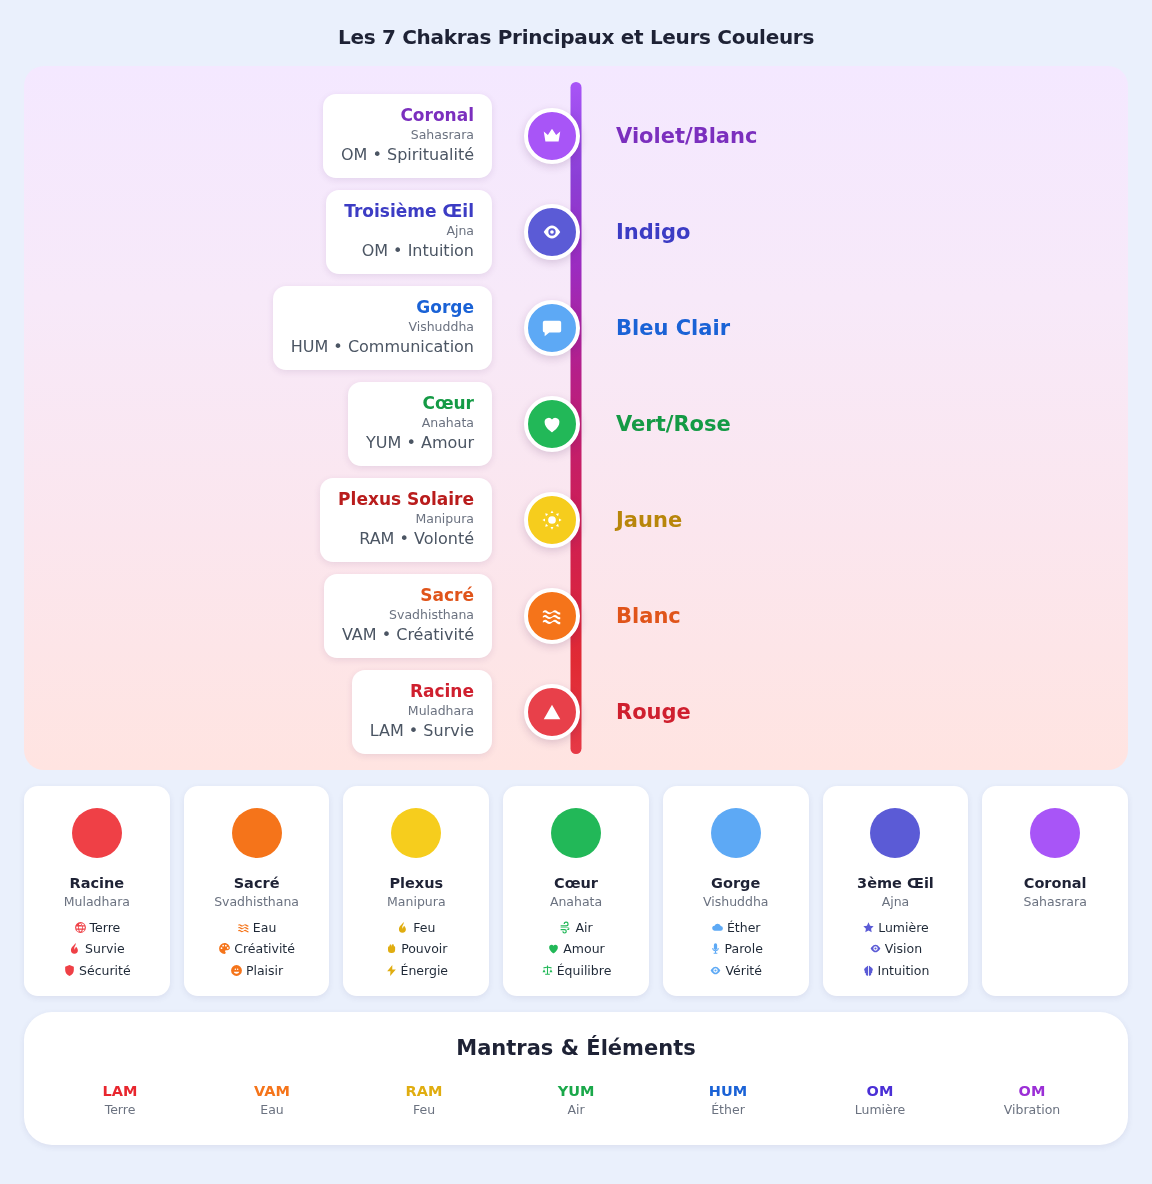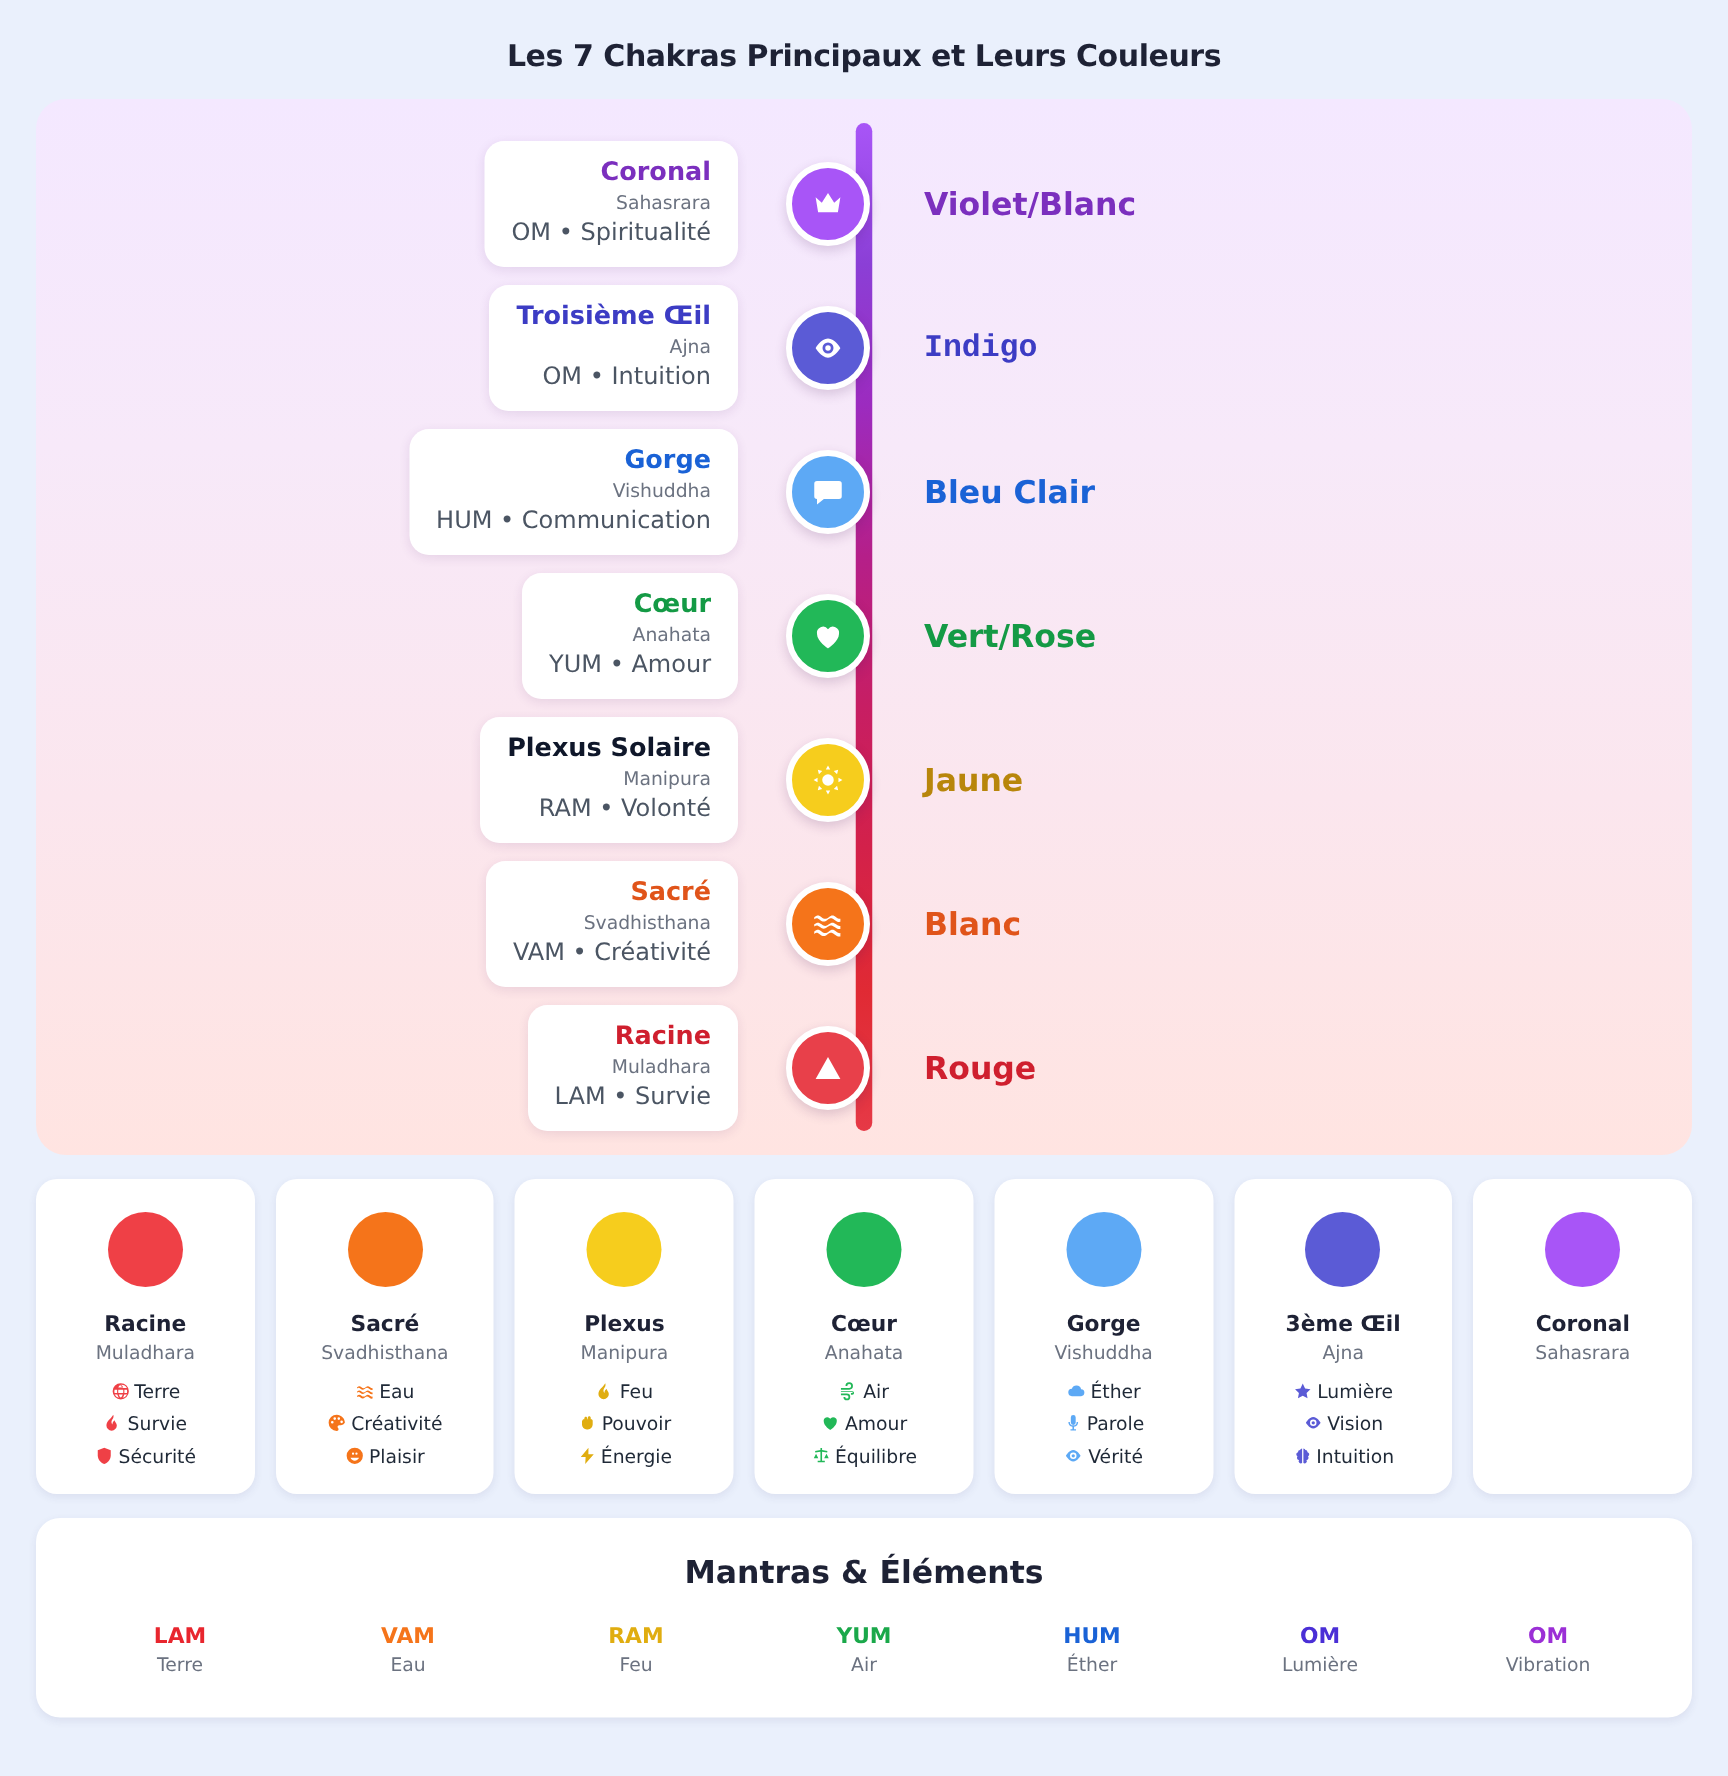--- a/index.html
+++ b/index.html
@@ -272,7 +272,7 @@
             </div>
           </div>
           <div class="row-right">
-            <div class="color-label" style="color: rgb(60, 60, 196); font-family: Liberation Mono, monospace;">Indigo</div>
+            <div class="color-label" style="color: rgb(60, 60, 196);">Indigo</div>
           </div>
         </div>
         <div class="chakra-row">

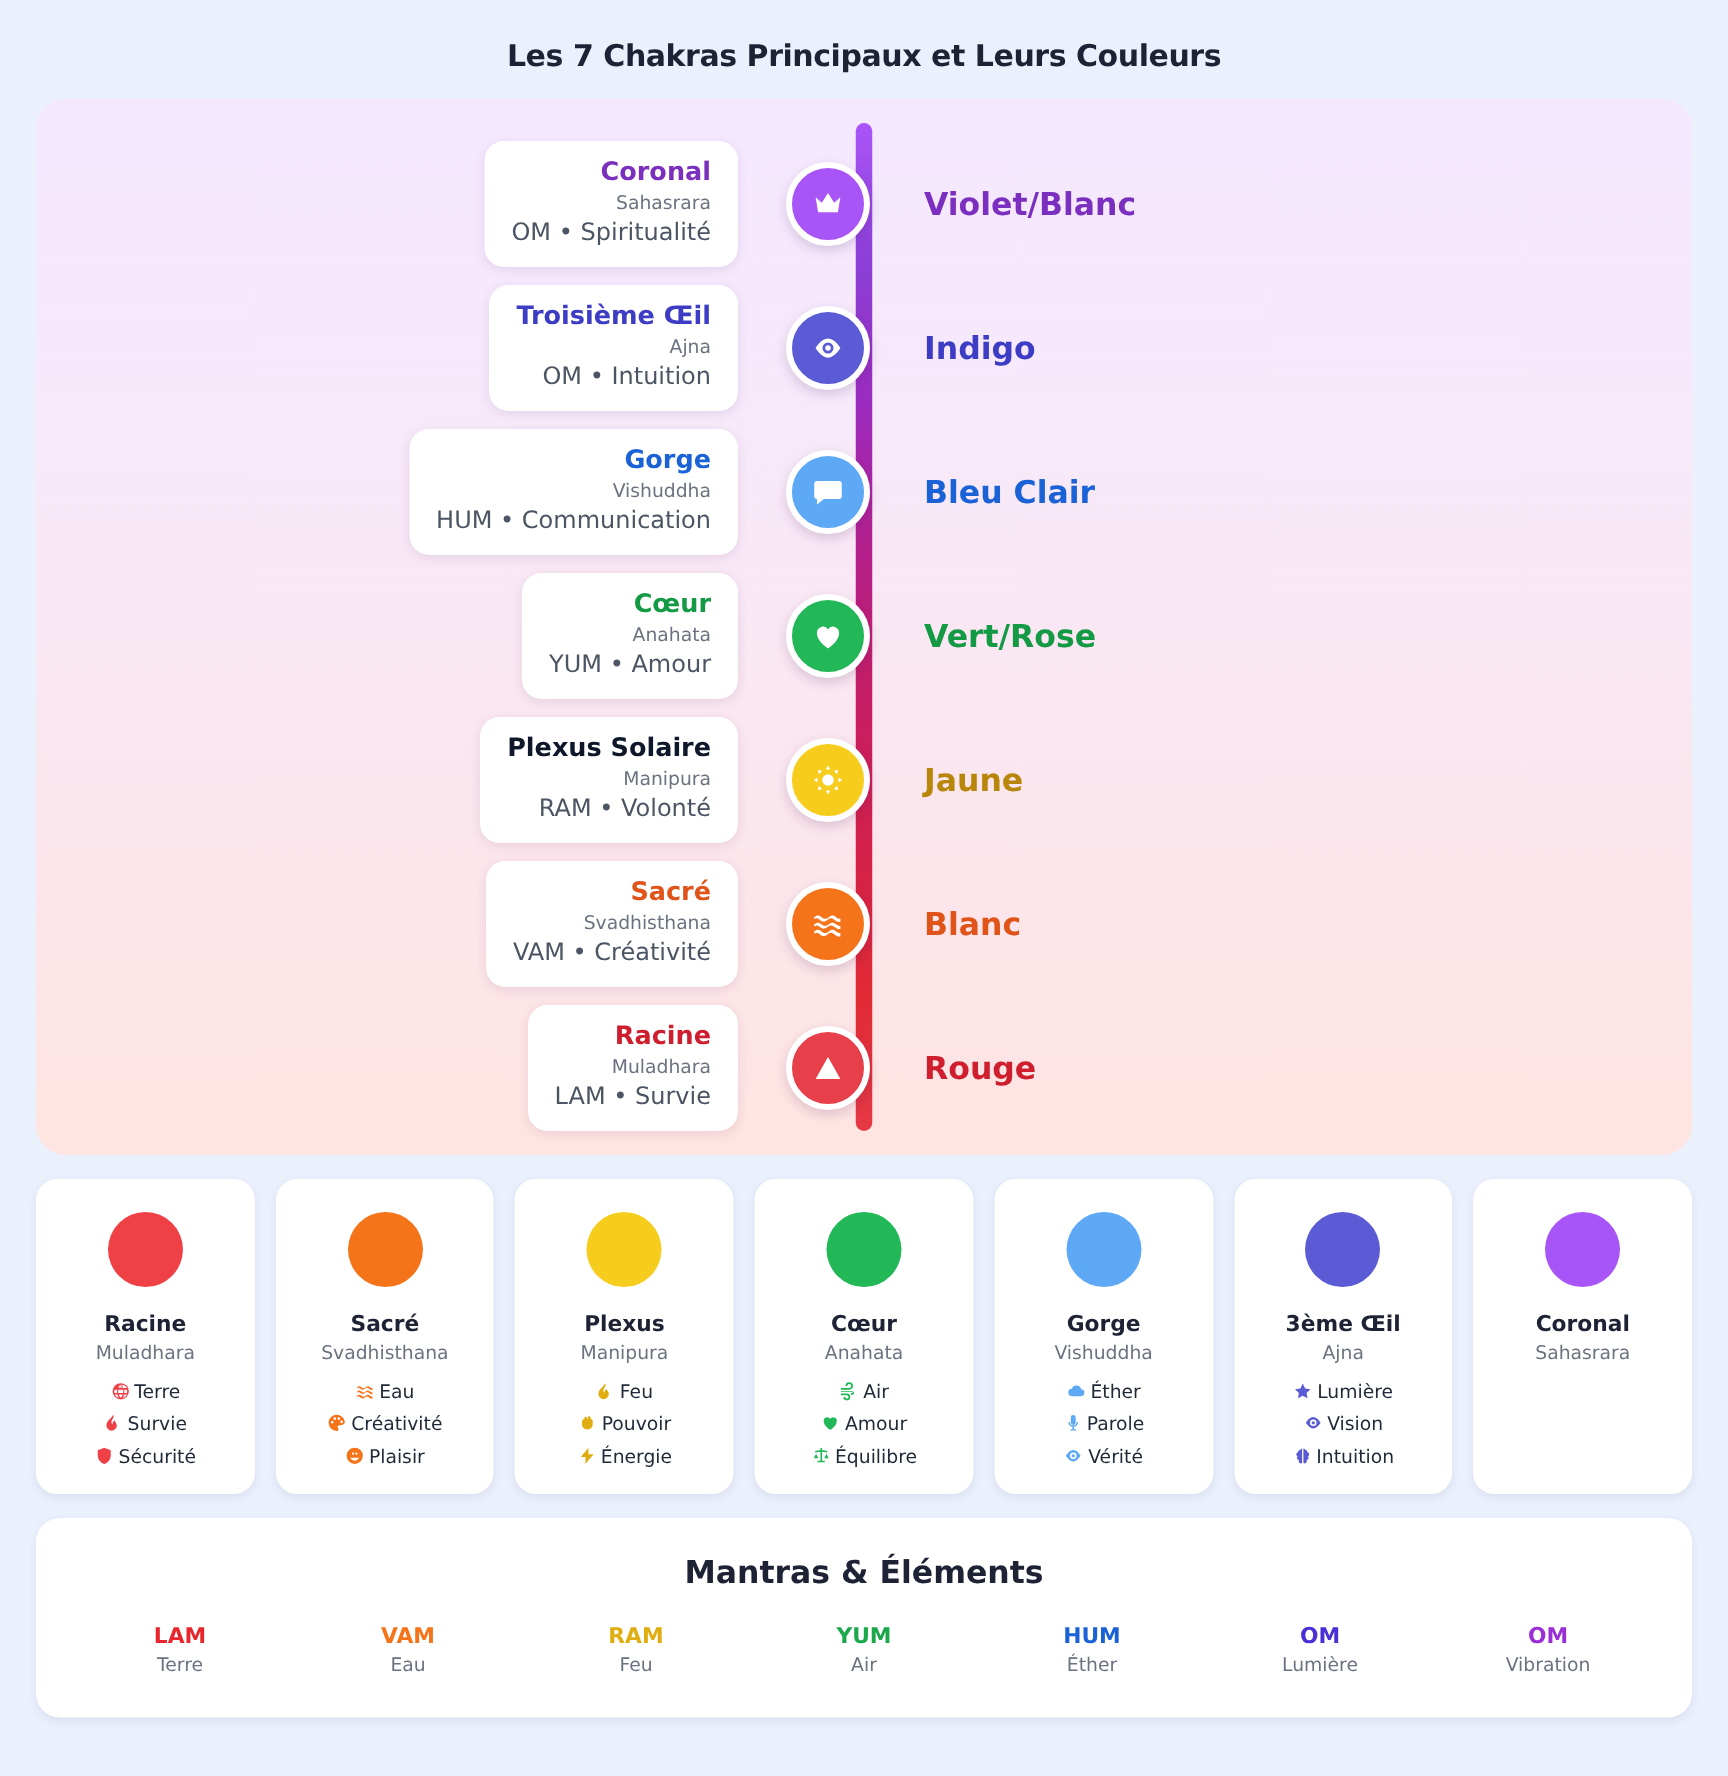--- a/index.html
+++ b/index.html
@@ -320,7 +320,7 @@
         <div class="chakra-row">
           <div class="row-left">
             <div class="info-card">
-              <div class="info-name" style="color: #0f172a;">Plexus Solaire</div>
+              <div class="info-name" style="color: #b91c1c;">Plexus Solaire</div>
               <div class="info-sanskrit">Manipura</div>
               <div class="info-detail">RAM • Volonté</div>
             </div>

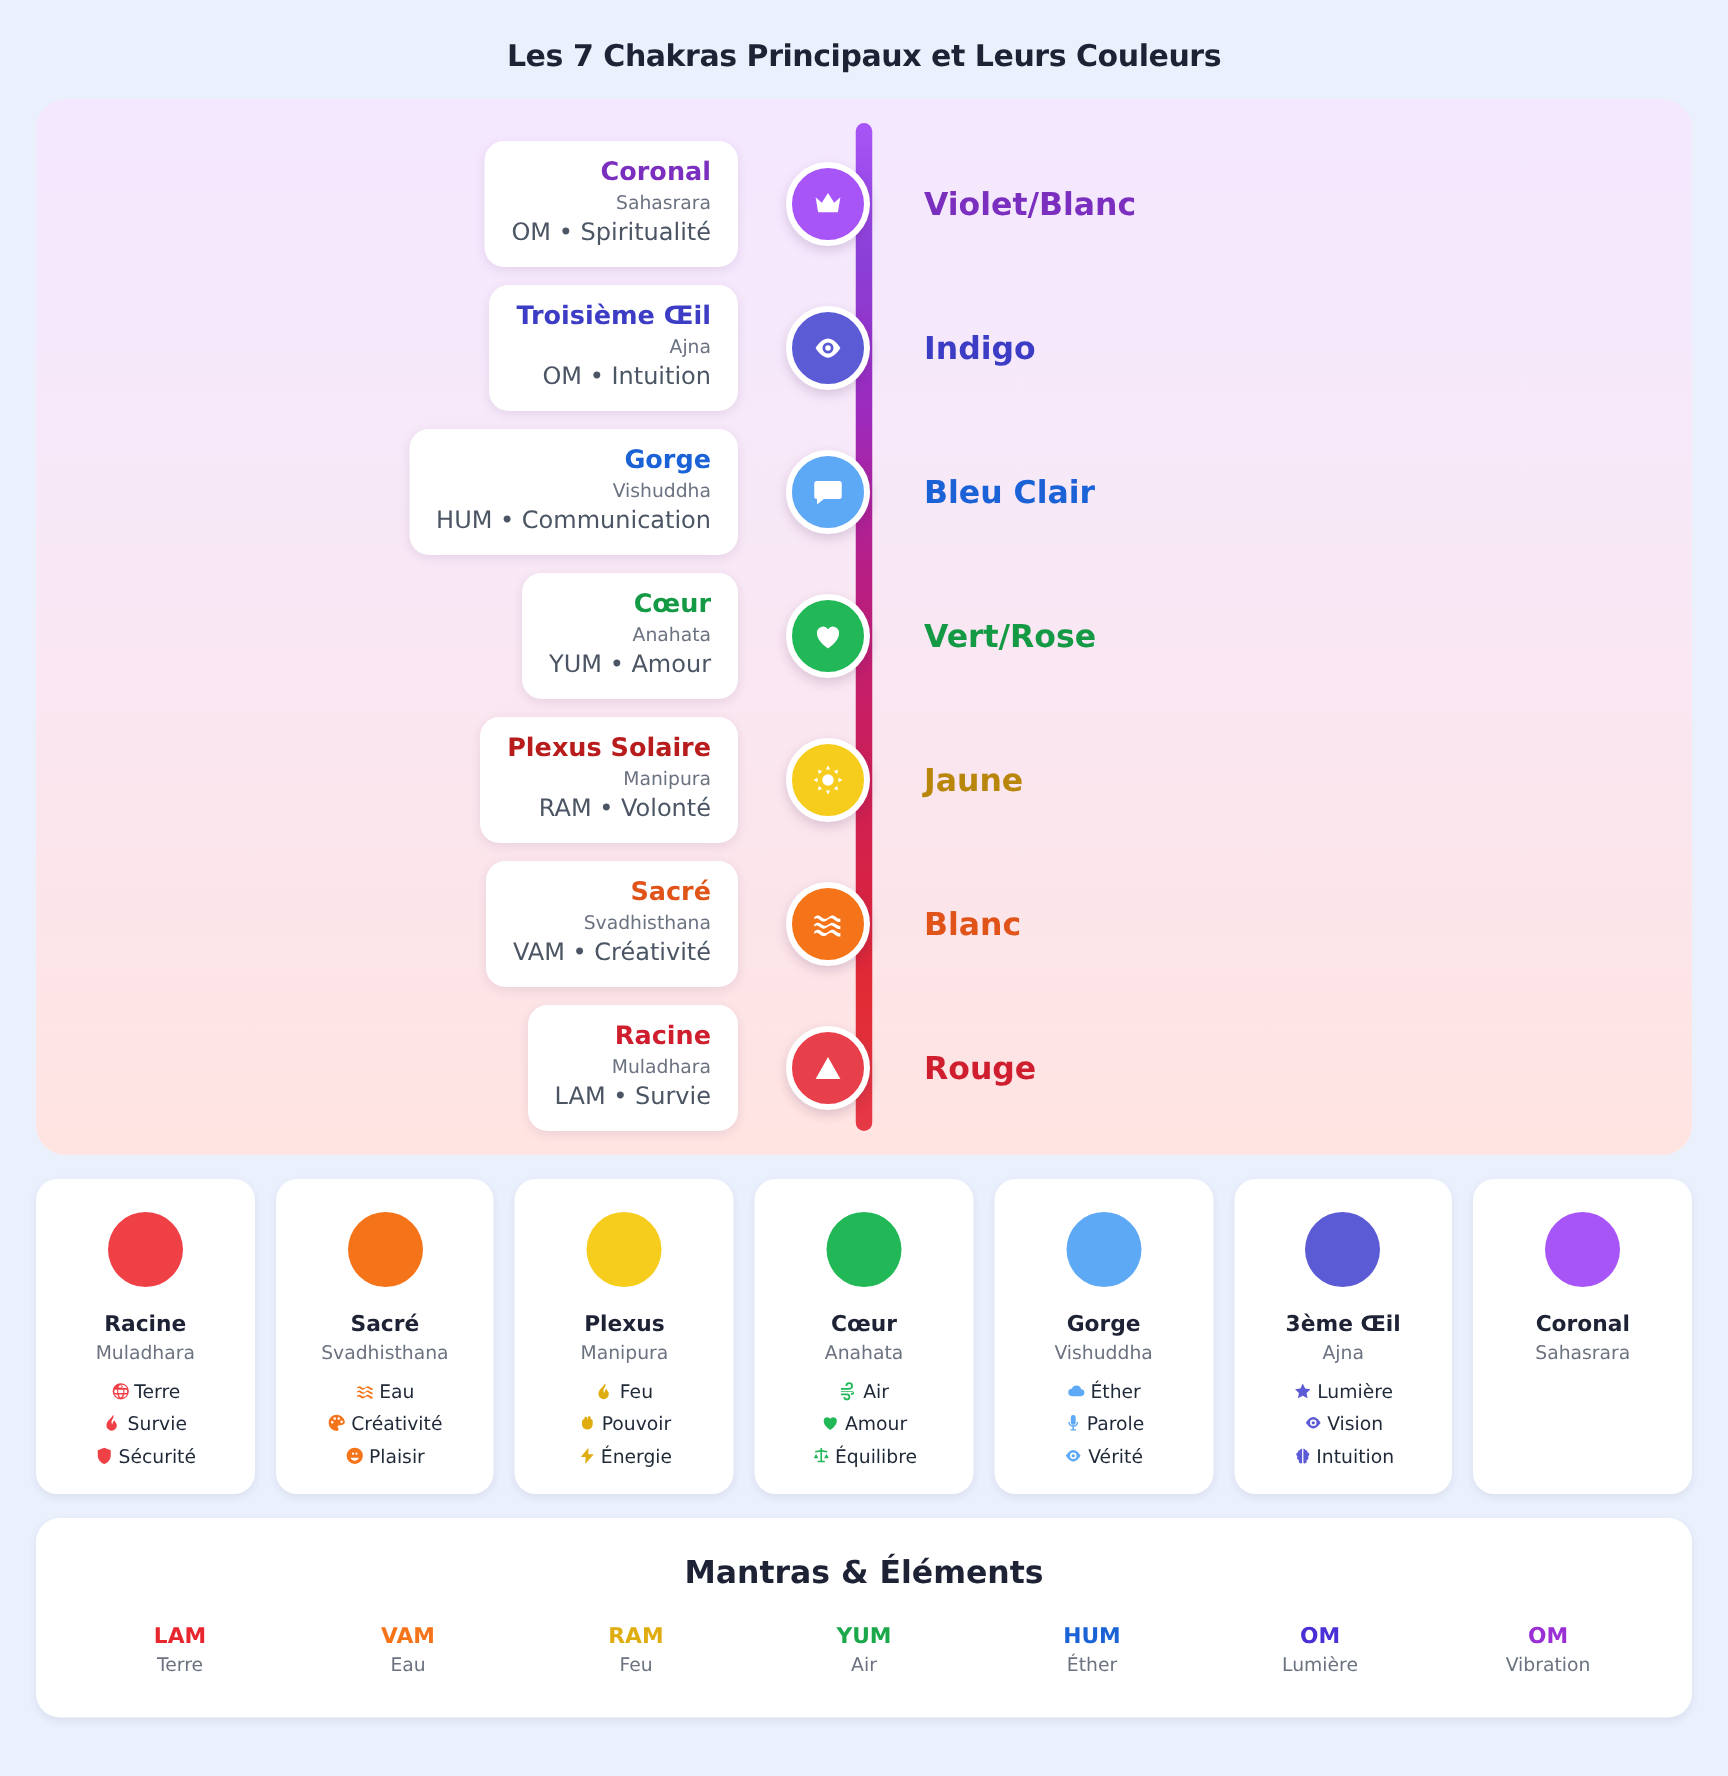--- a/index.html
+++ b/index.html
@@ -193,7 +193,7 @@
   .mantra-panel {
     margin: 16px 24px 0 24px;
     background: #ffffff;
-    border-radius: 16px;
+    border-radius: 28px;
     padding: 24px 20px 26px 20px;
     box-shadow: 0 2px 6px rgba(60, 60, 110, 0.09);
   }

